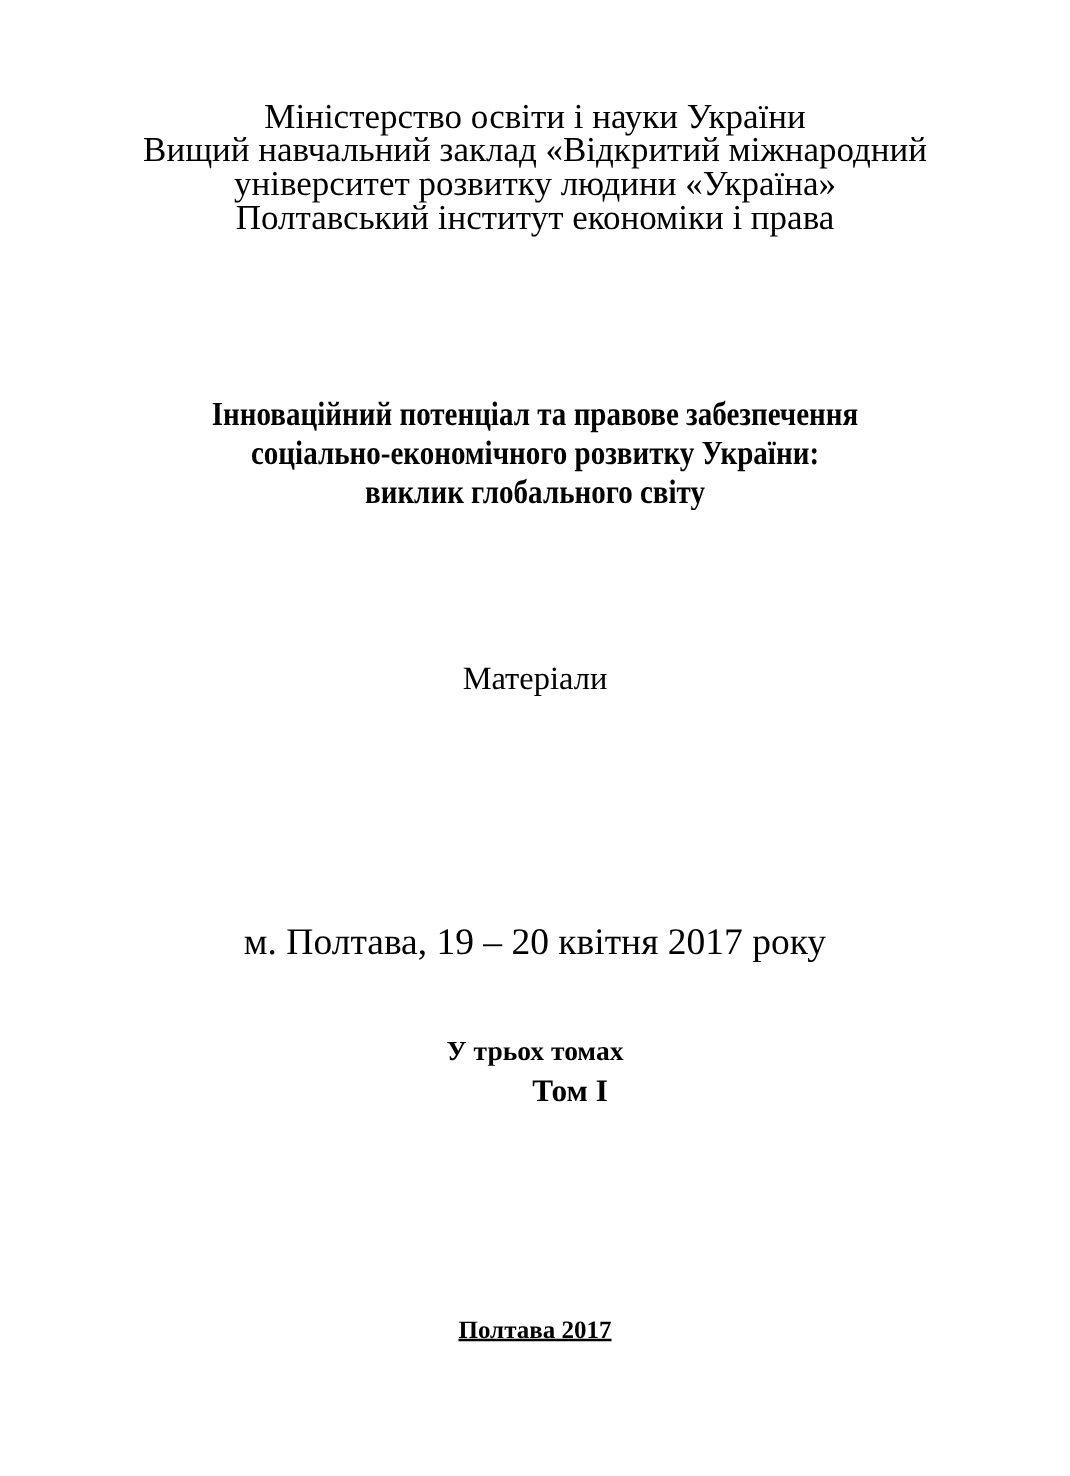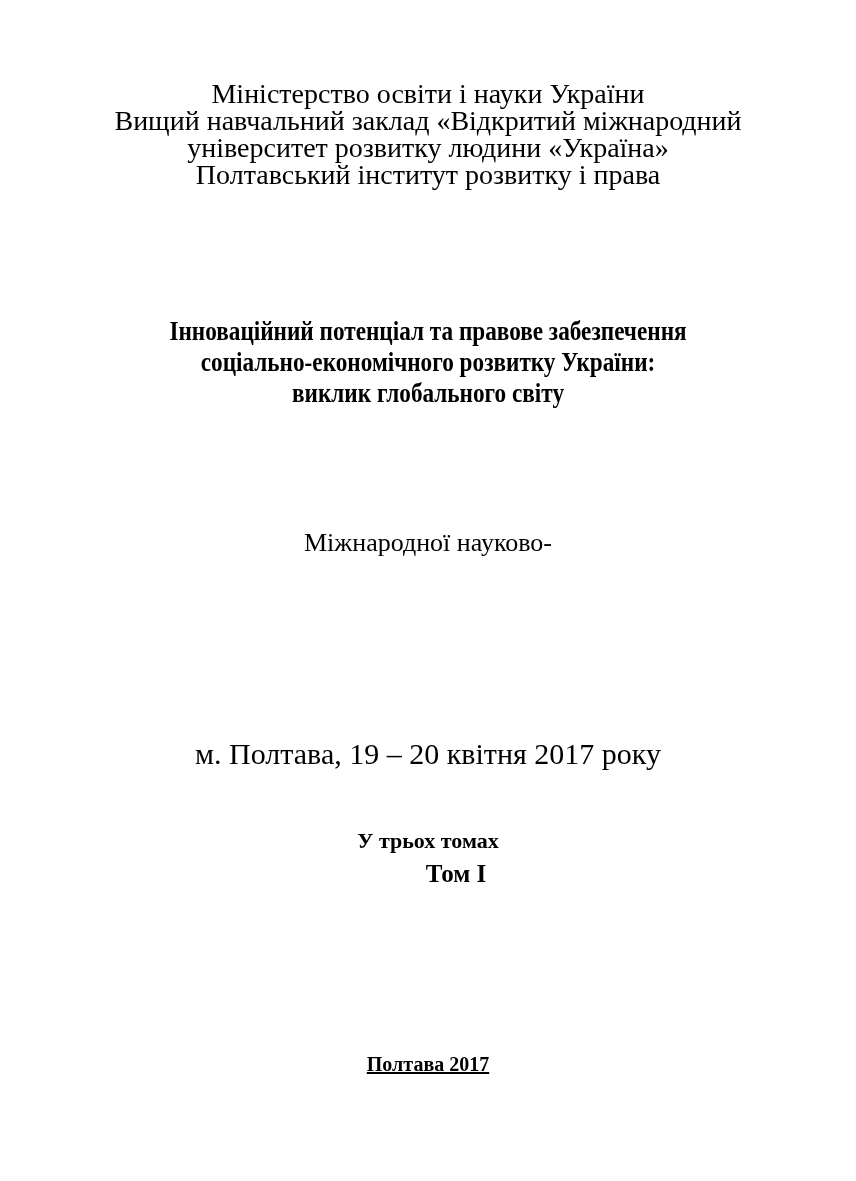--- a/index.html
+++ b/index.html
@@ -22,7 +22,7 @@
   <span class="line">Міністерство освіти і науки України</span>
   <span class="line">Вищий навчальний заклад «Відкритий міжнародний</span>
   <span class="line">університет розвитку людини «Україна»</span>
-  <span class="line">Полтавський інститут розвитку і права</span>
+  <span class="line">Полтавський інститут економіки і права</span>
 </div>
 
 <div class="block title">

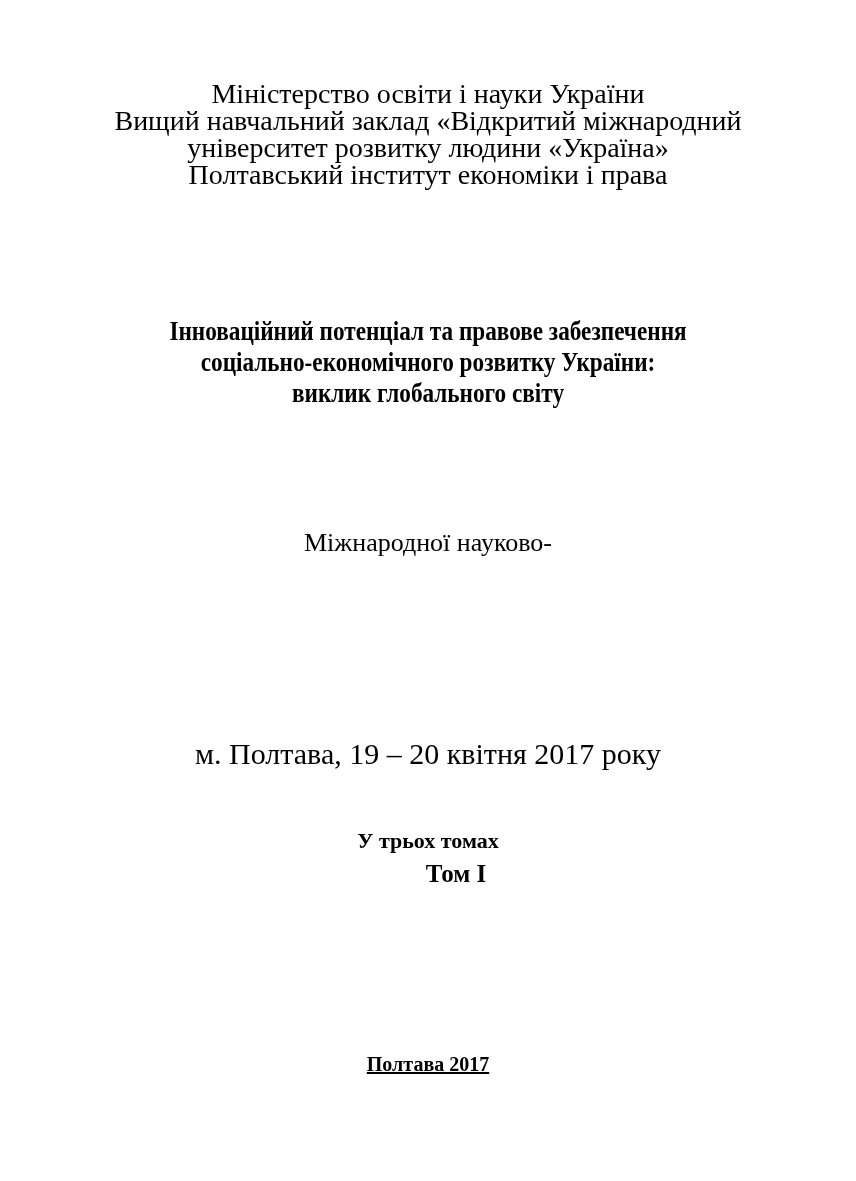--- a/index.html
+++ b/index.html
@@ -32,6 +32,7 @@
 </div>
 
 <div class="block materials">
+  <span class="line">Матеріали</span>
   <span class="line">Міжнародної науково-</span>
 </div>
 

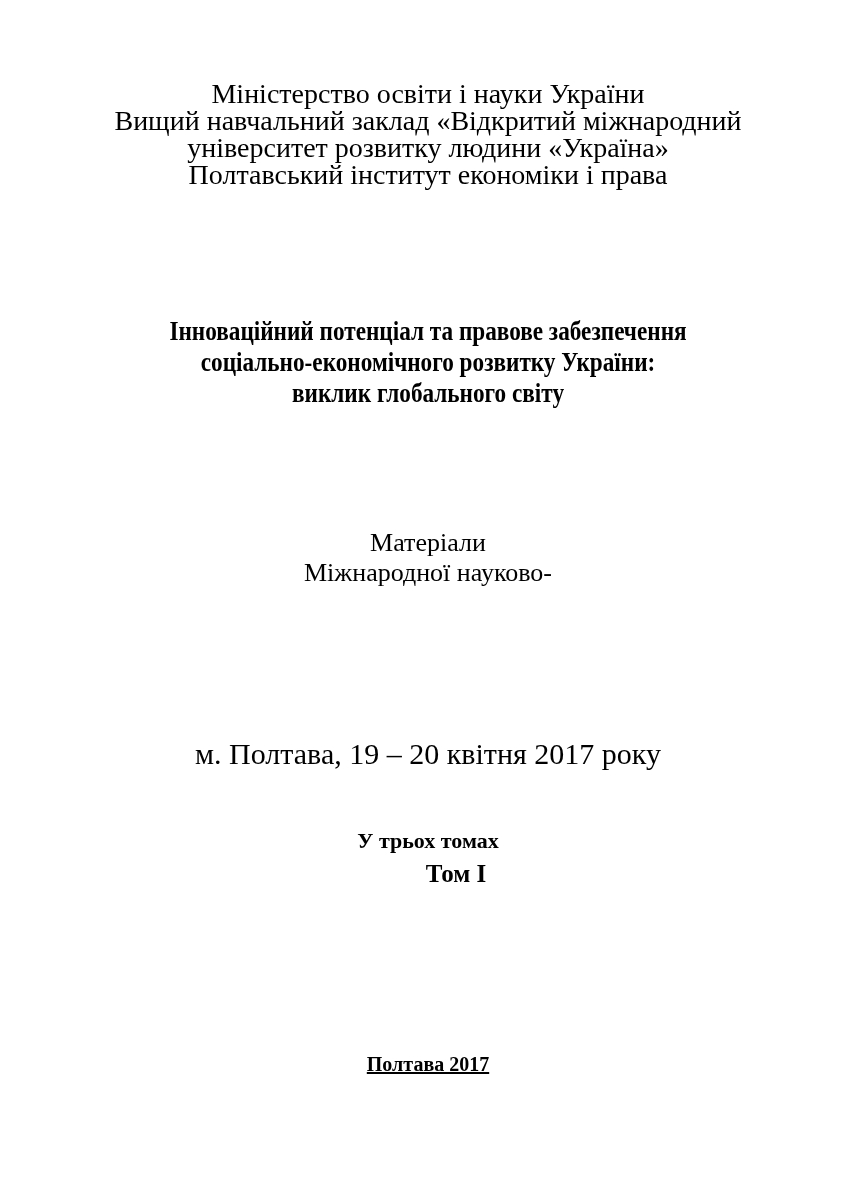--- a/index.html
+++ b/index.html
@@ -33,7 +33,6 @@
 
 <div class="block materials">
   <span class="line">Матеріали</span>
-  <span class="line">Міжнародної науково-</span>
 </div>
 
 <div class="block place">м. Полтава, 19 – 20 квітня 2017 року</div>

